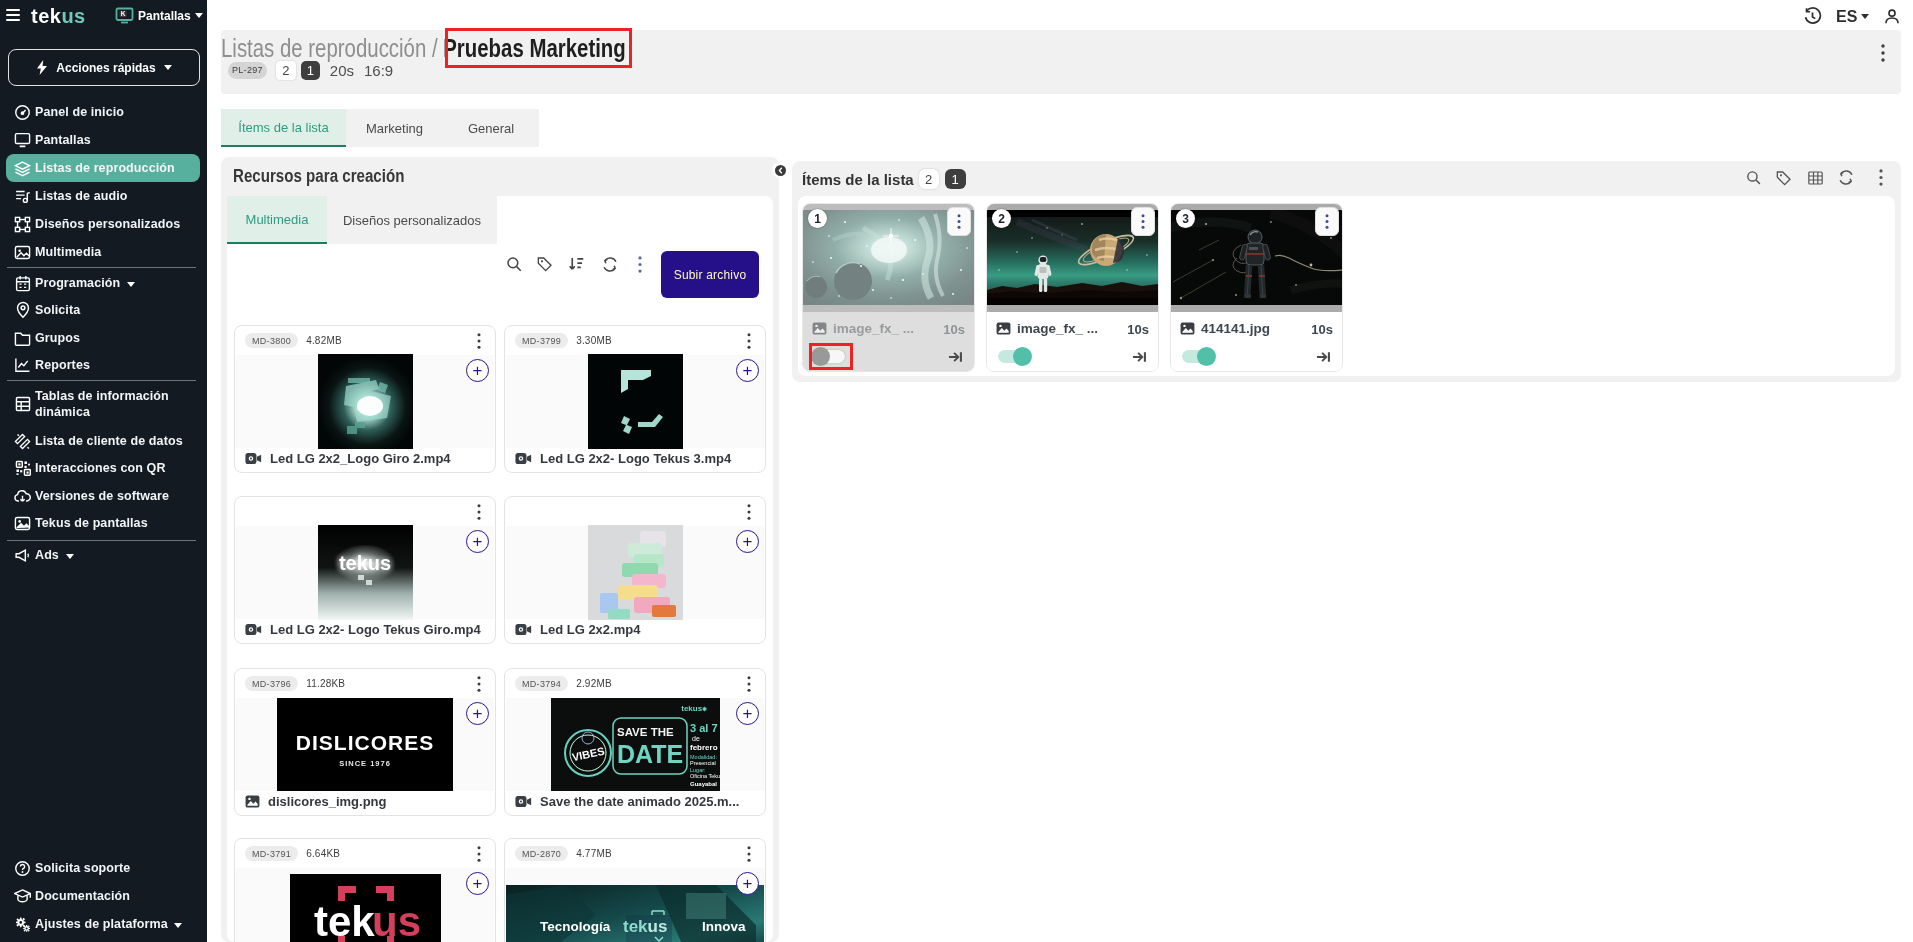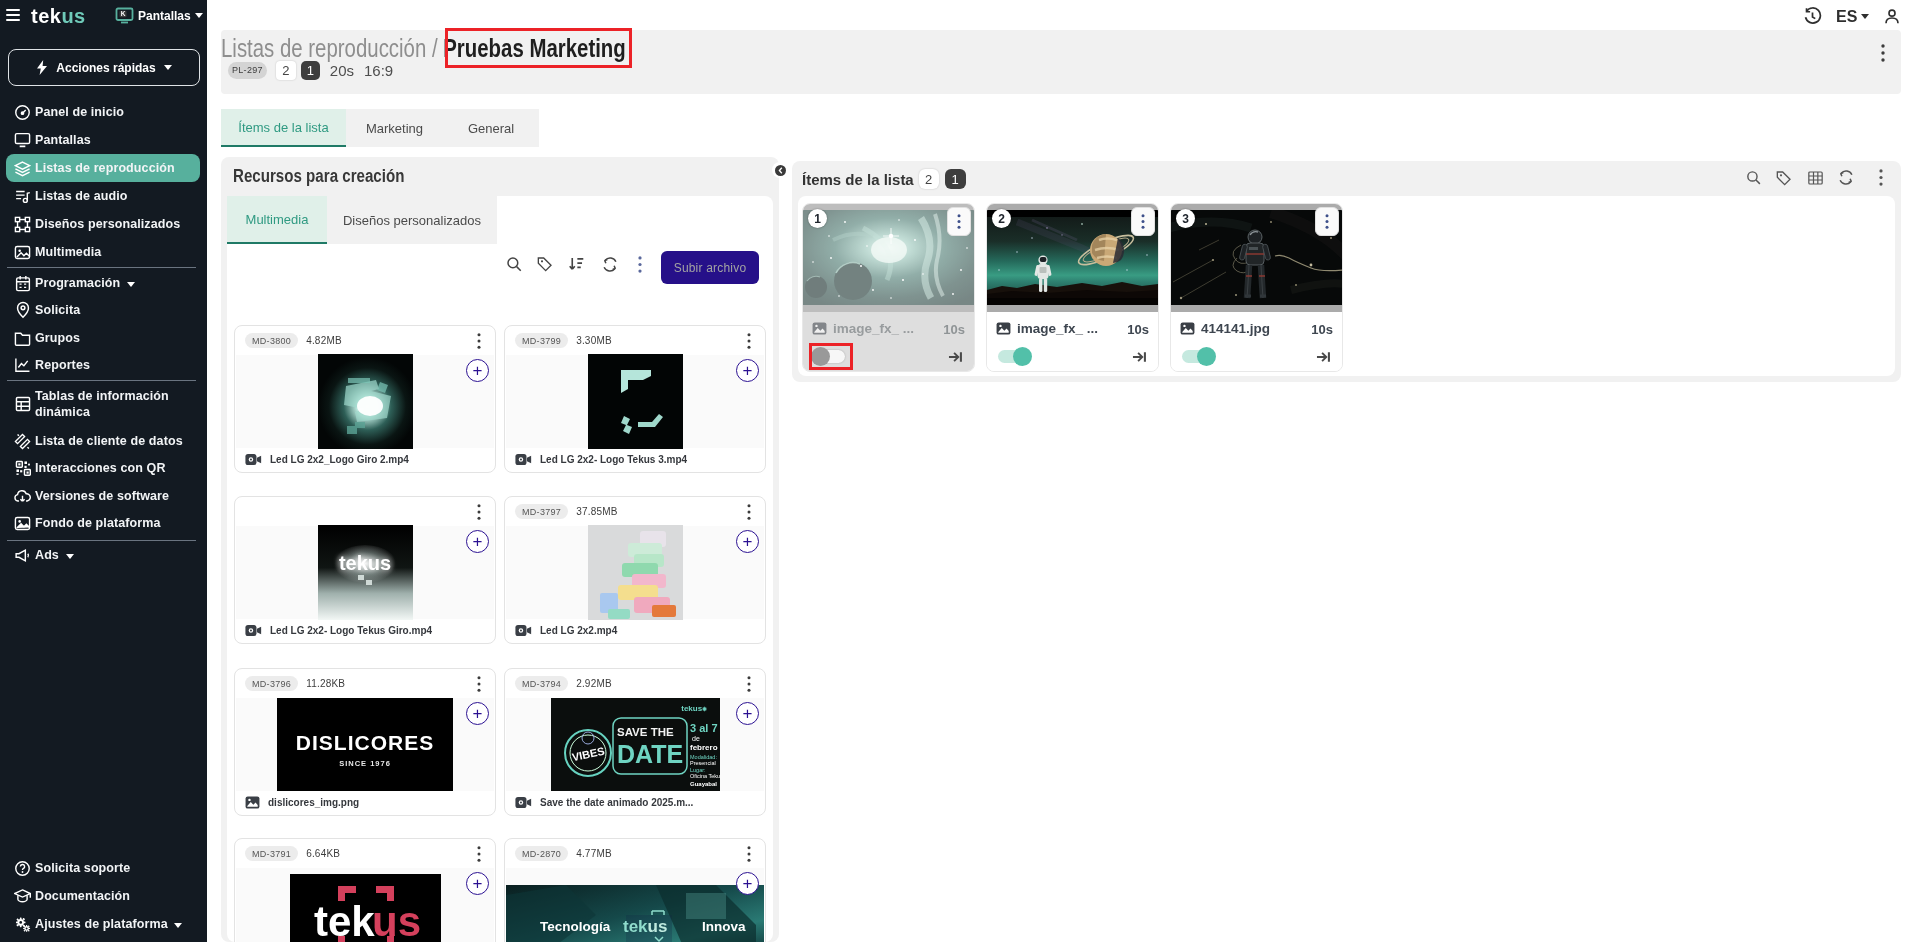--- a/index.html
+++ b/index.html
@@ -61,7 +61,7 @@
   .itab { height:48px; display:flex; align-items:center; justify-content:center; font-size:13px; color:#4b4b4b; background:#f1f1f1; }
   .itab.on { background:#e0f0e9; color:#2f9a82; border-bottom:2px solid #1f7a66; }
   .tbi { position:absolute; }
-  .upbtn { background:#261089; color:#a3a3a3; font-size:12px; border-radius:6px; width:98px; height:33px;
+  .upbtn { background:#261089; color:#fef9c3; font-size:12px; border-radius:6px; width:98px; height:47px;
     display:flex; align-items:center; justify-content:center; letter-spacing:.2px; }
   
   .mcard { position:absolute; width:262px; height:148px; background:#fff; border:1px solid #e3e3e3;

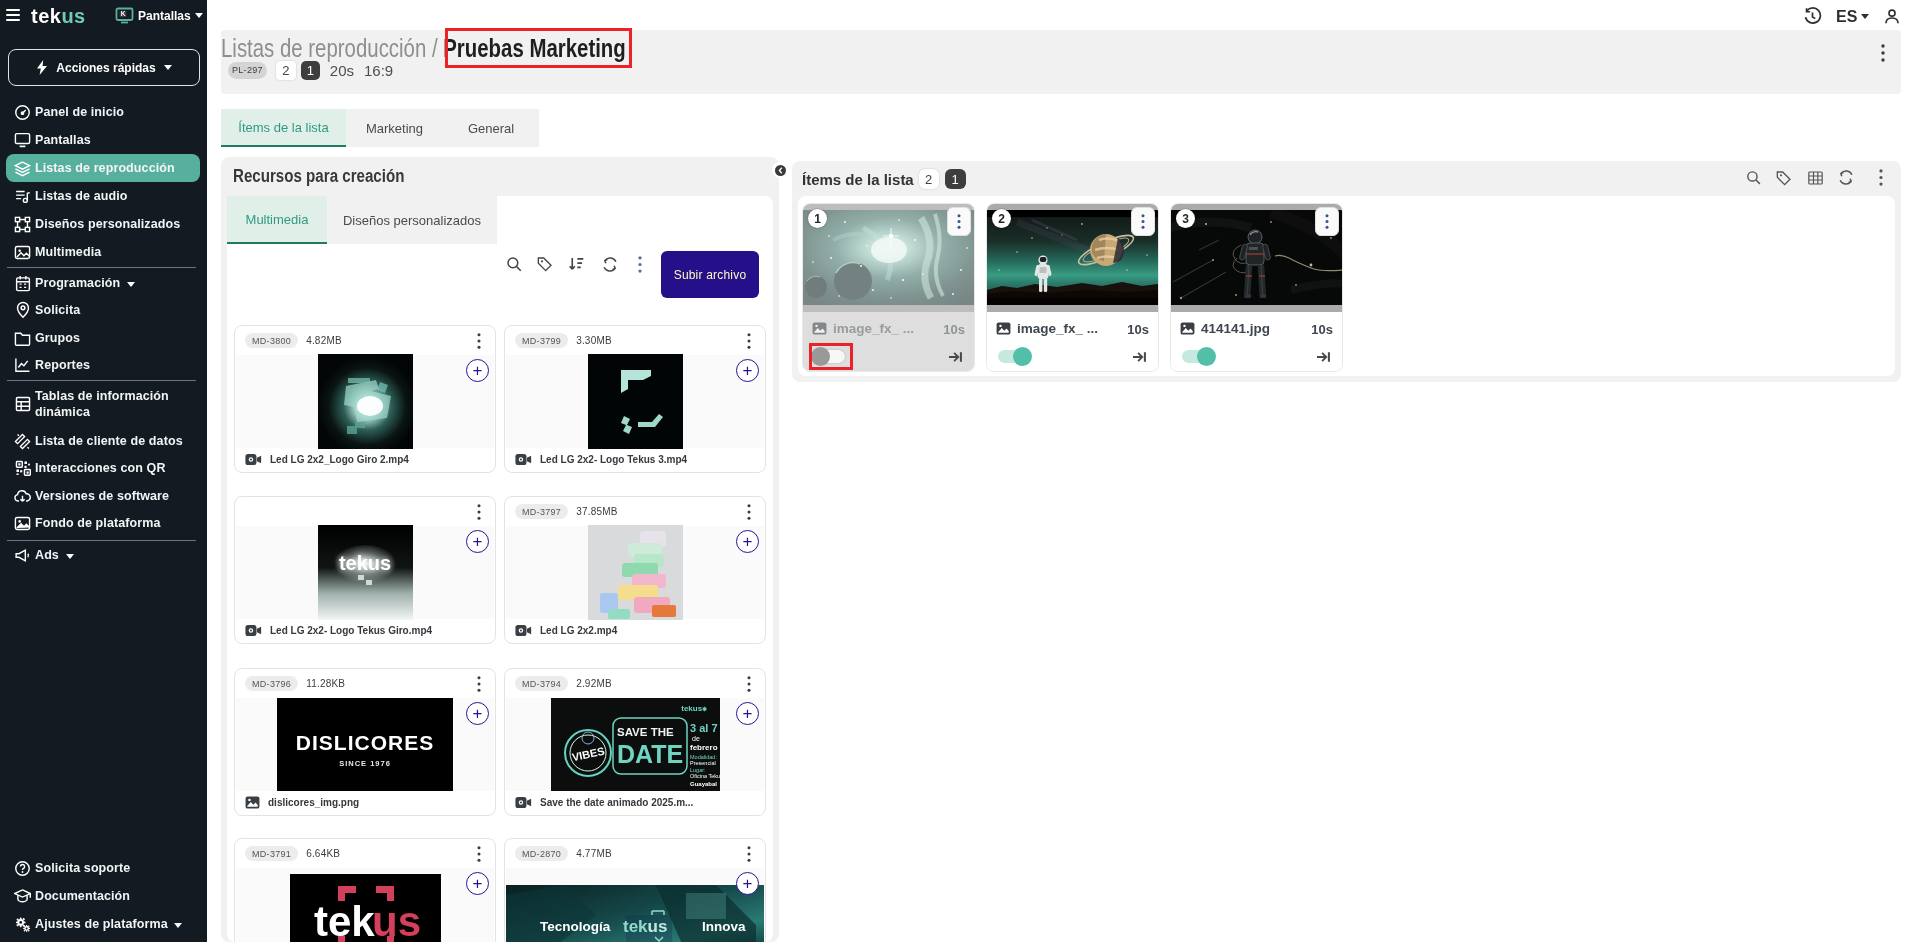--- a/index.html
+++ b/index.html
@@ -76,7 +76,7 @@
     border:1.4px solid #2b1192; color:#2b1192; background:#fff; font-size:17px; display:flex;
     align-items:center; justify-content:center; font-weight:400; }
   .mcname { position:absolute; left:10px; bottom:6px; display:flex; align-items:center; gap:8px;
-    font-size:10px; font-weight:700; color:#35383d; white-space:nowrap;text-align:right; }
+    font-size:13px; font-weight:700; color:#35383d; white-space:nowrap;text-align:right; }
   
   .icard { position:absolute; top:42px; width:173px; height:169px; background:#fff; border-radius:8px;
     border:1px solid #e8e8e8; overflow:hidden; }

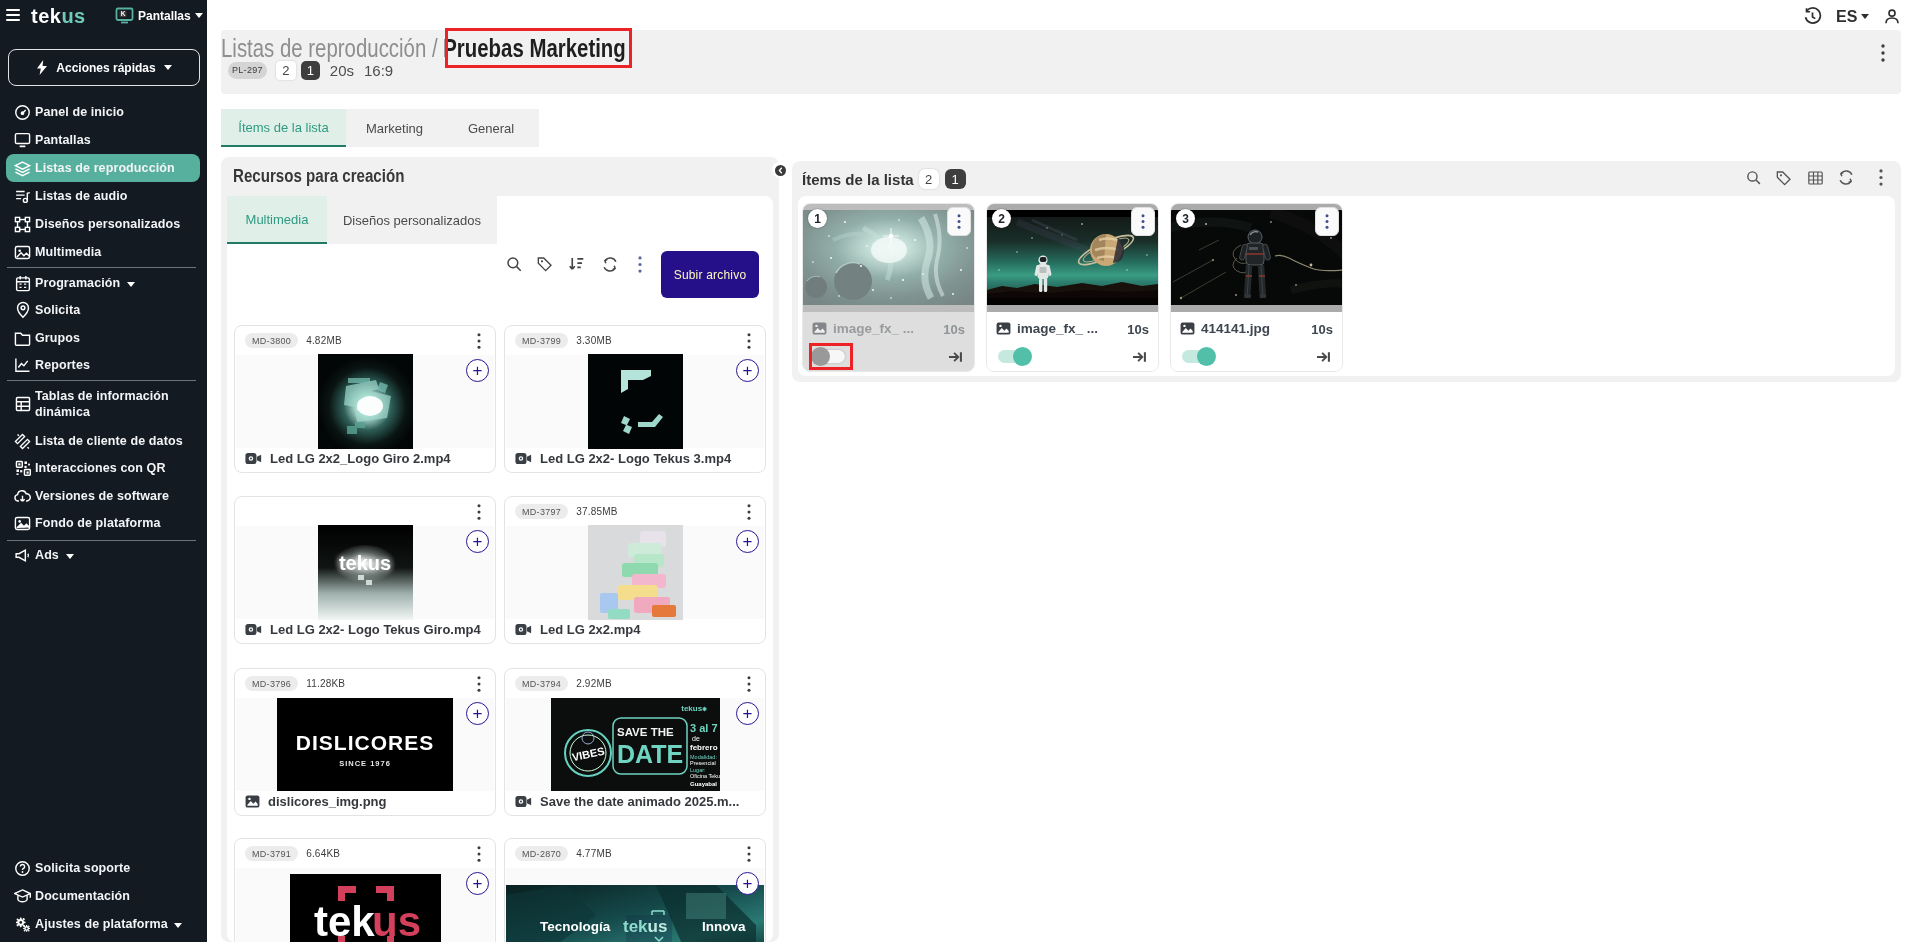--- a/index.html
+++ b/index.html
@@ -542,10 +542,6 @@
           </div>
   </div>
         <div class="mcard" style="left:283px;top:339px;">
-    <div class="mchead">
-            <span class="mcpill">MD-3797</span>
-            <span class="mcsize">37.85MB</span>
-          </div>
     <div class="mcdots">
             <svg width="4" height="16" viewBox="0 0 4 18" fill="#3b3b3b">
               <circle cx="2" cy="2" r="1.7"></circle>

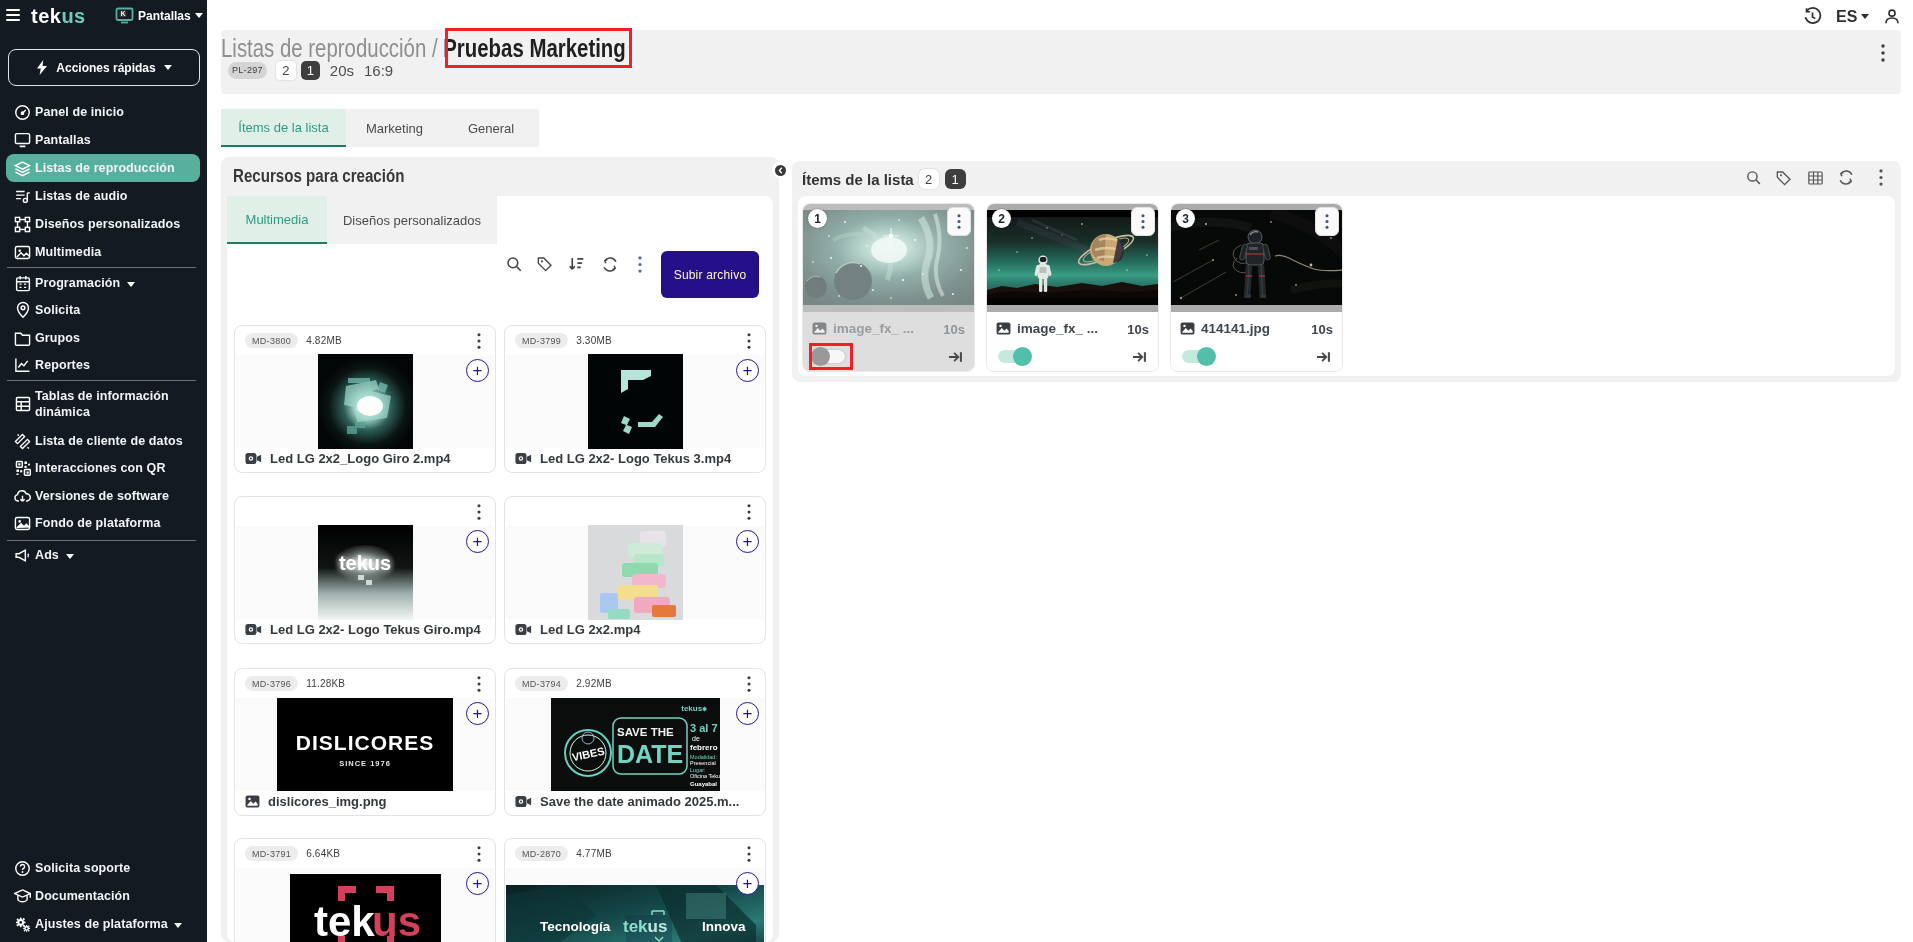--- a/index.html
+++ b/index.html
@@ -287,7 +287,7 @@
             <circle cx="8" cy="7.5" r="1.8" fill="#fff" stroke="none"></circle>
           </svg>
         </span>
-    <span class="lb" style="">Fondo de plataforma</span>
+    <span class="lb" style="">Tekus de pantallas</span>
       </div>
       <div class="ndiv" style="top:540px"></div>
       <div class="nitem" style="top:541px;height:28px;">

